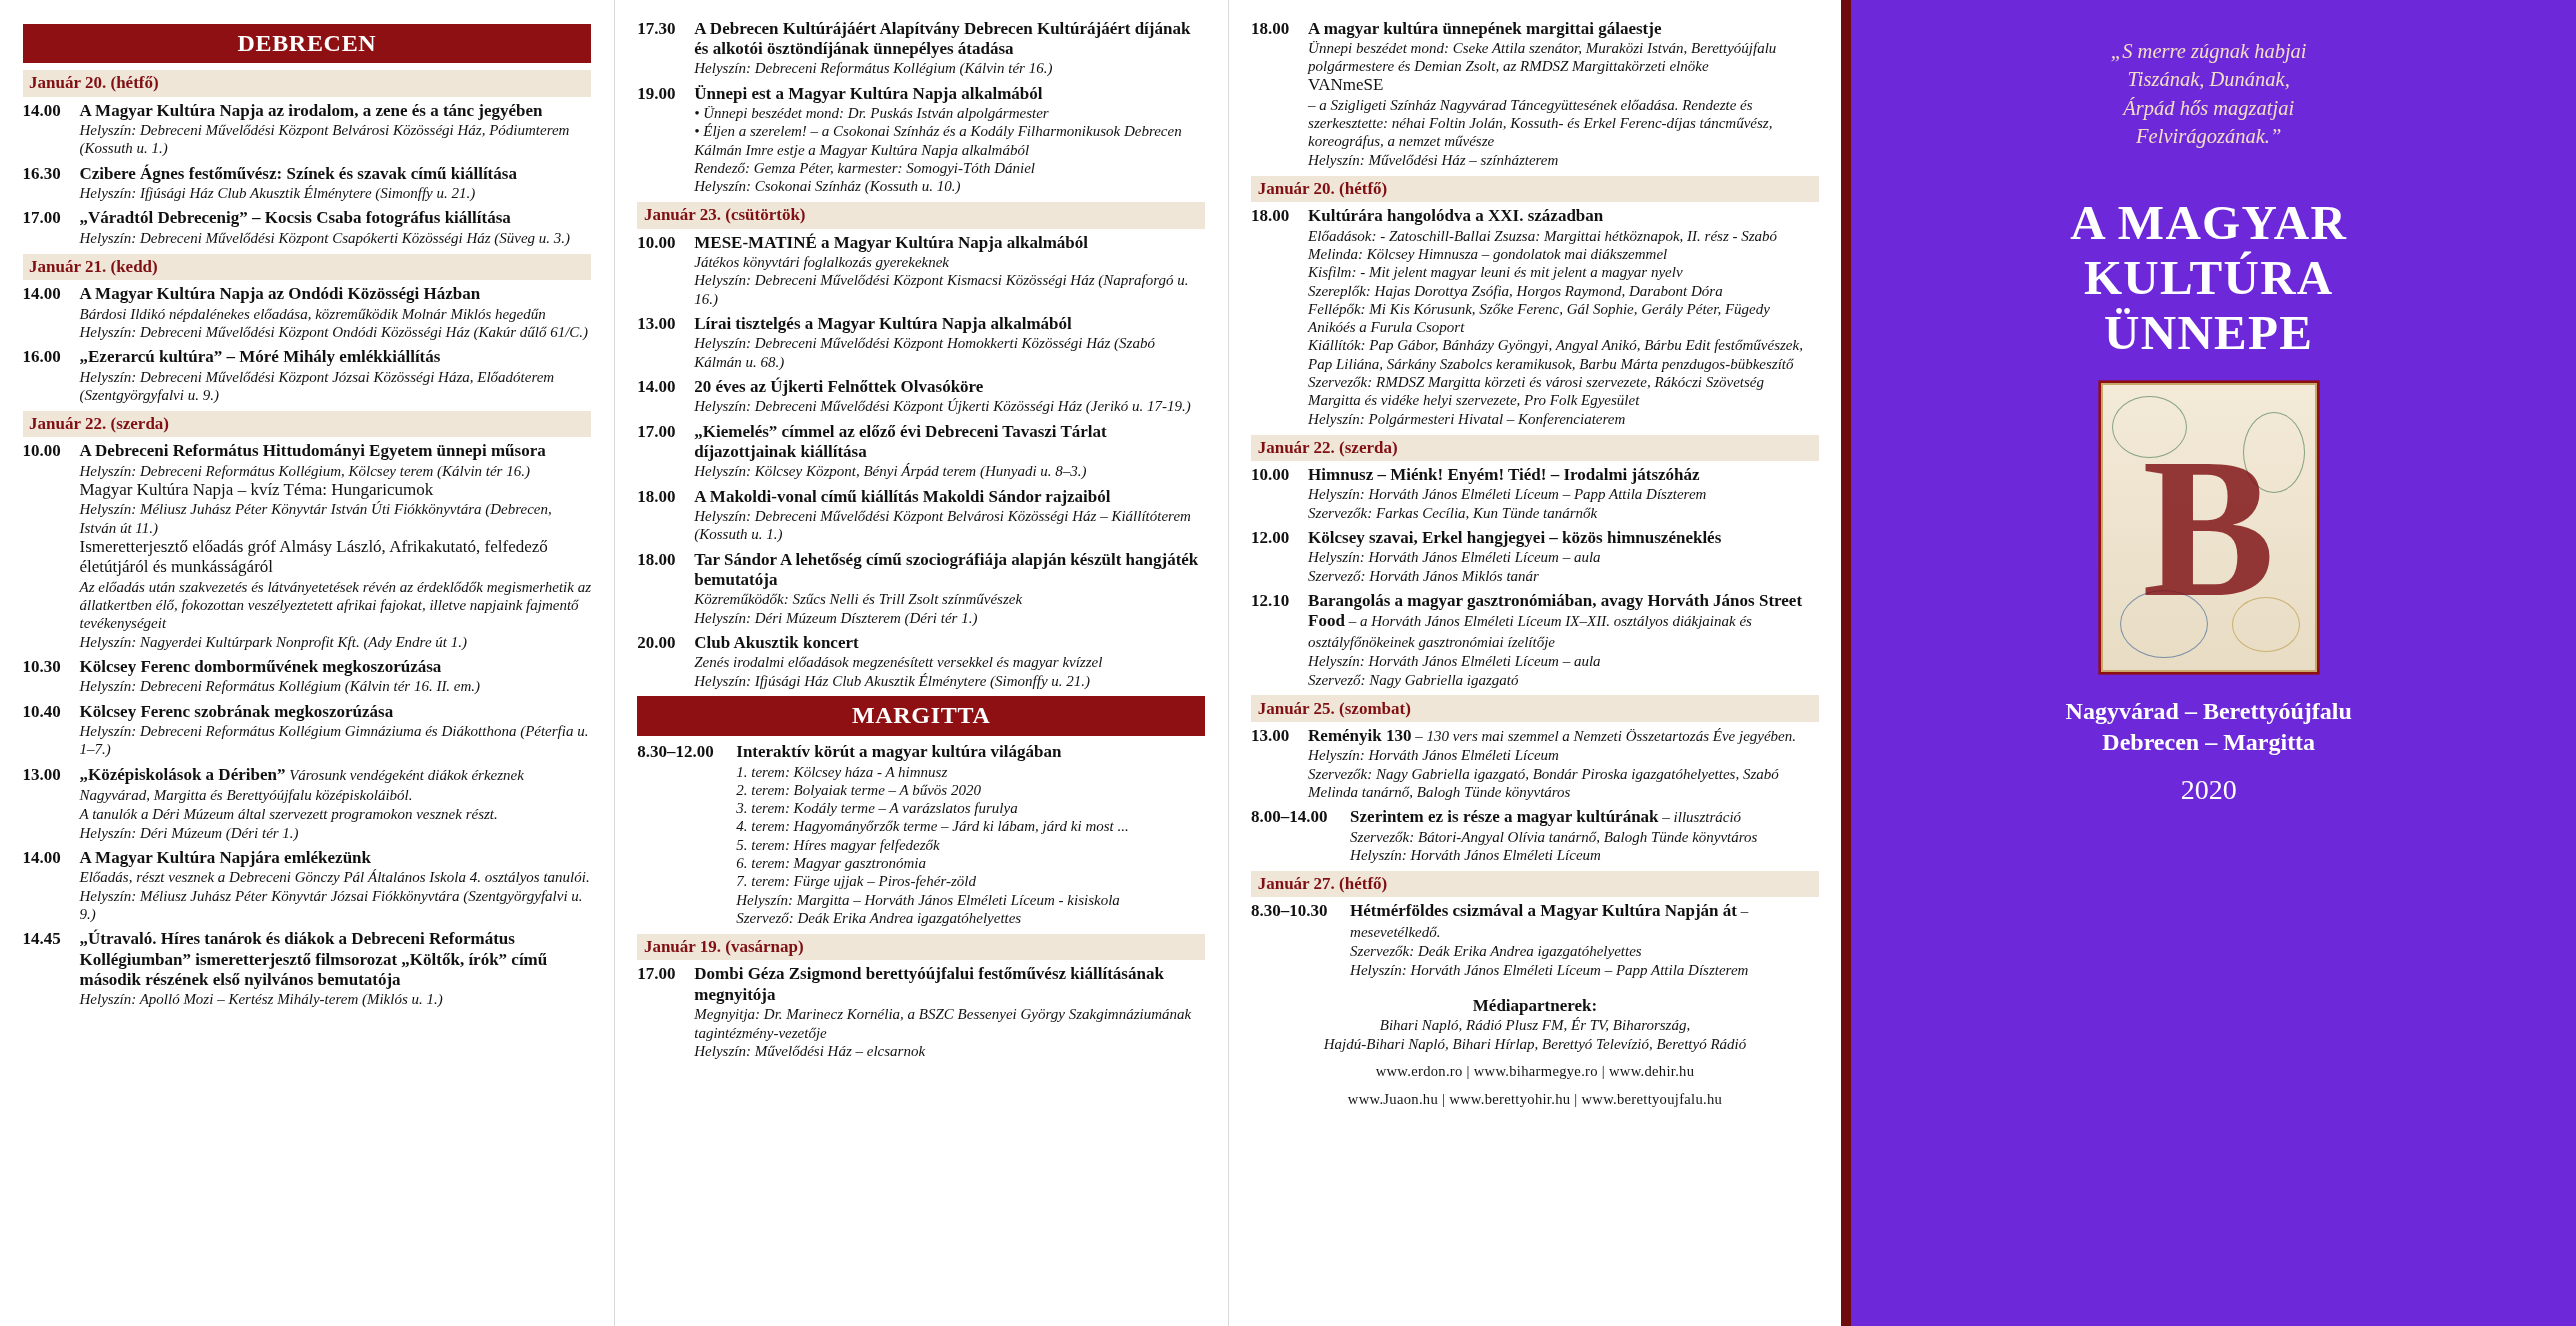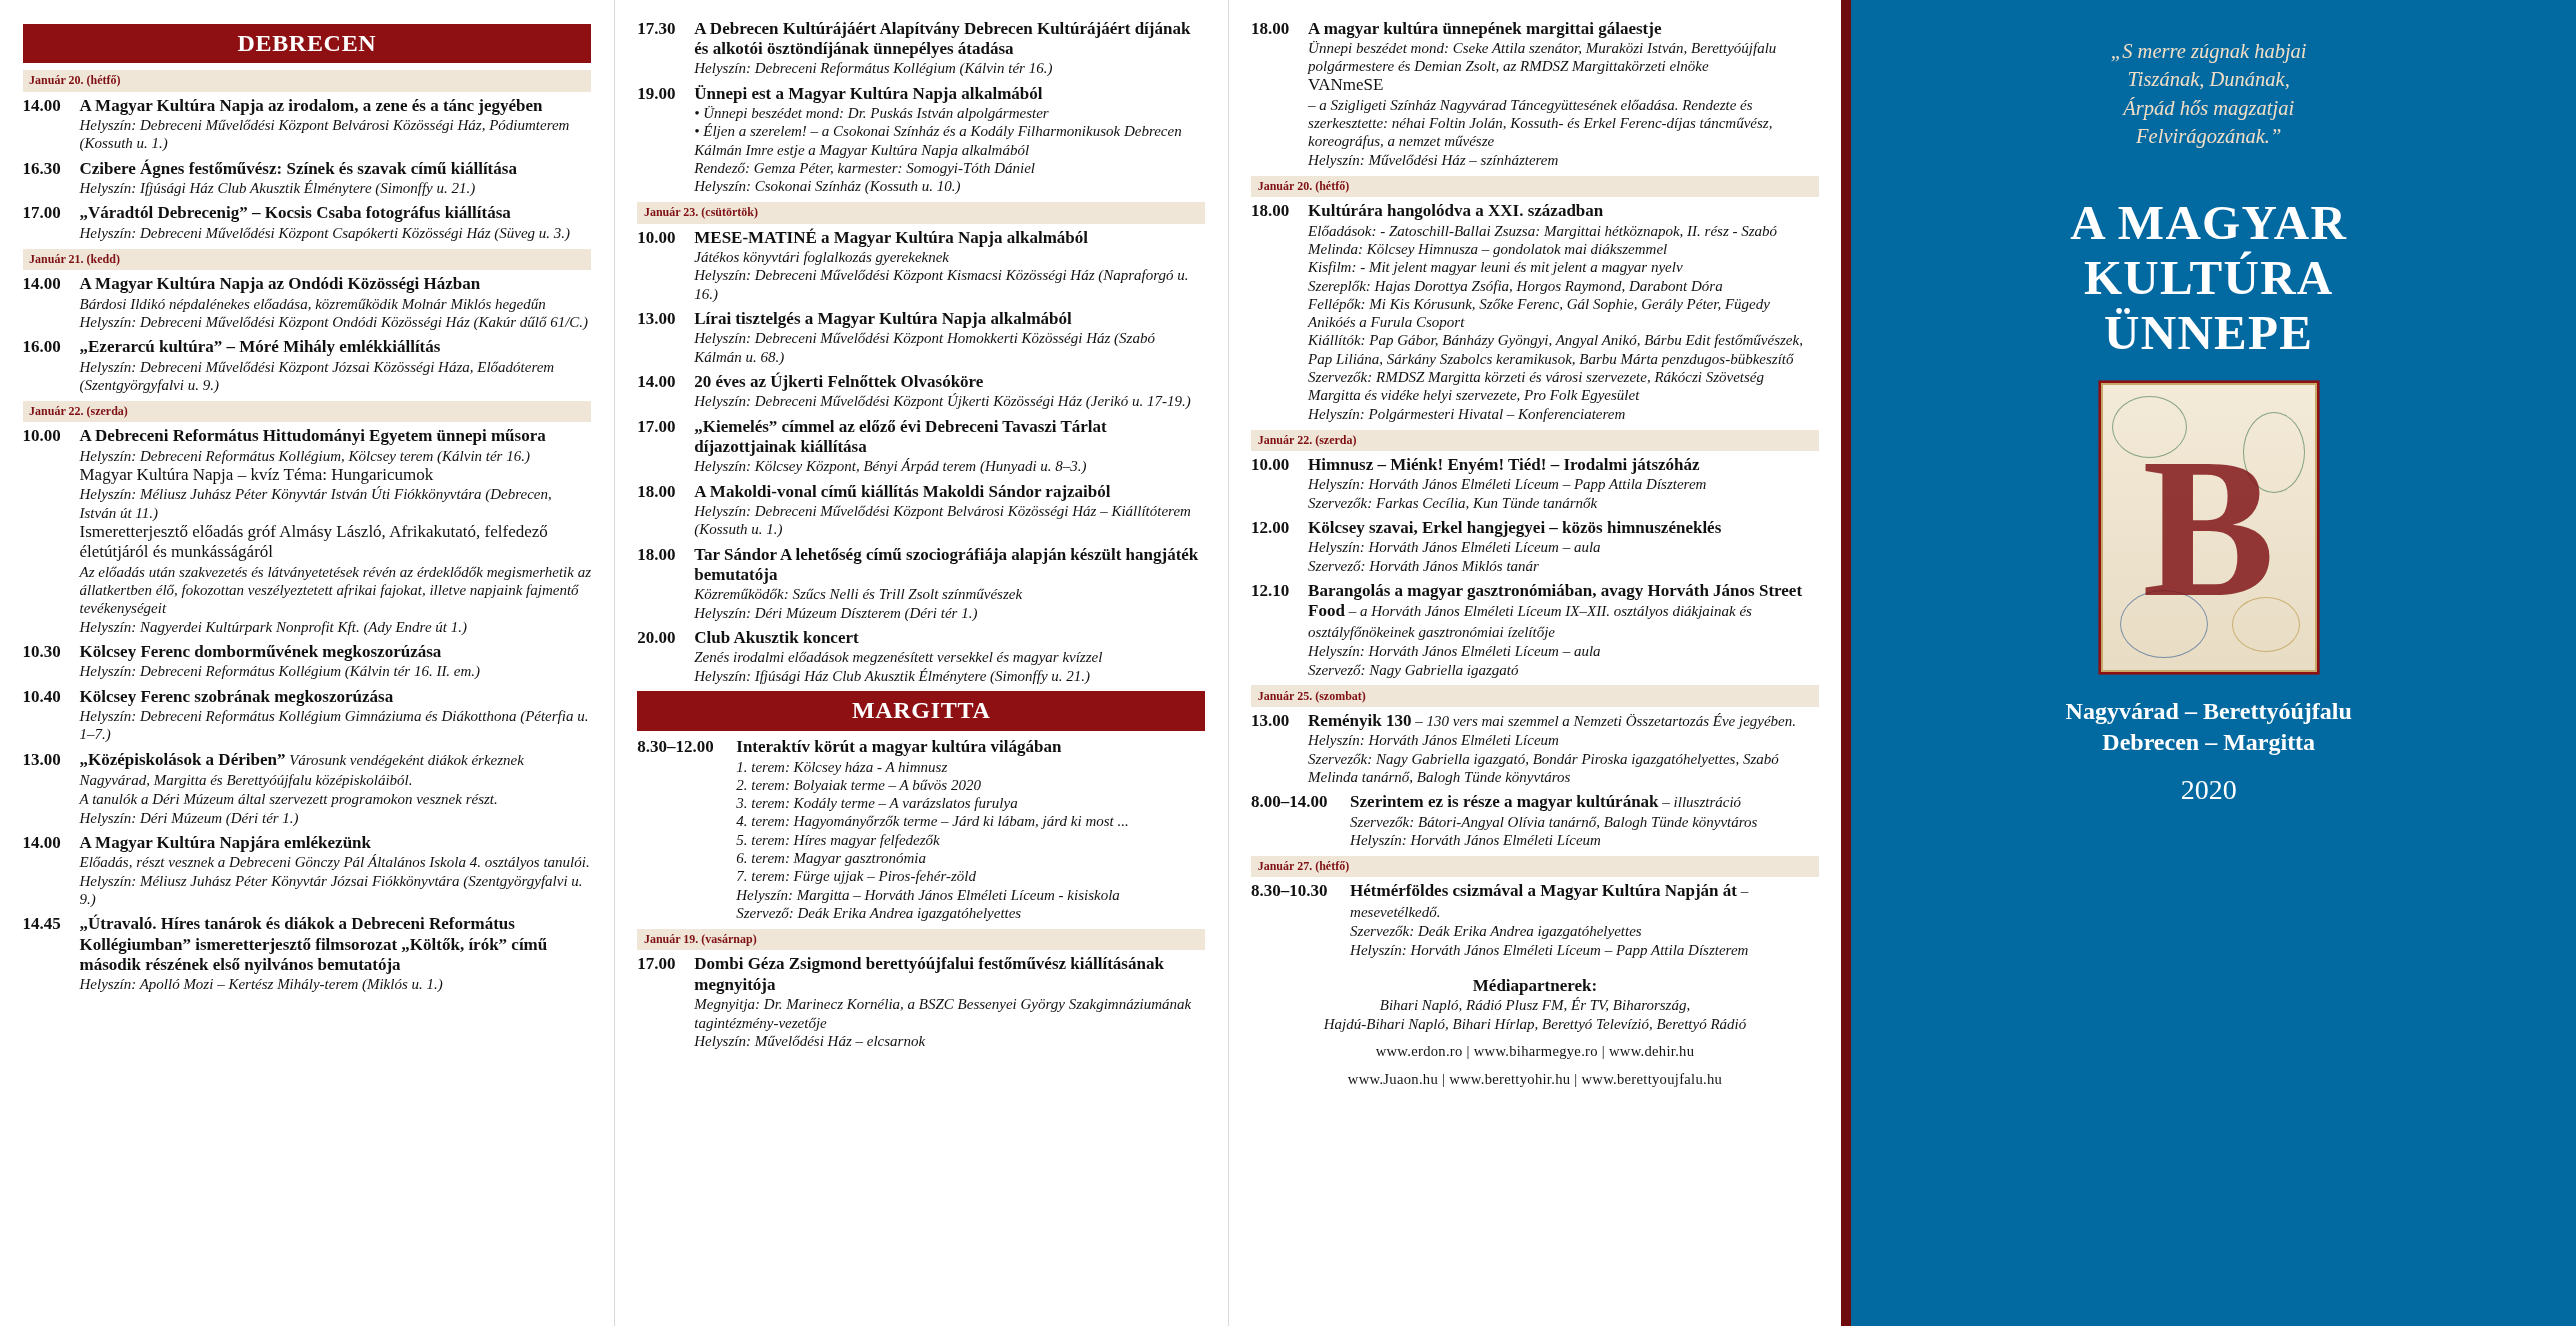--- a/index.html
+++ b/index.html
@@ -9,7 +9,7 @@
   .col1{width:635px;}
   .col2{width:635px;border-left:0.7px solid #d9d9d9;}
   .col3{width:635px;border-left:0.7px solid #d9d9d9;}
-  .cover{width:762px;background:#0369a1;position:relative;overflow:hidden;}
+  .cover{width:762px;background:#6d28d9;position:relative;overflow:hidden;}
   .cover:before{content:"";position:absolute;left:0;top:0;bottom:0;width:9.3px;background:#6d0b0e;}
 
   .banner{background:#8e1013;color:#fff;text-align:center;font-weight:bold;font-size:24px;letter-spacing:0.7px;padding:6px 0 6.6px 0;margin:5.3px 0 6.6px 0;}

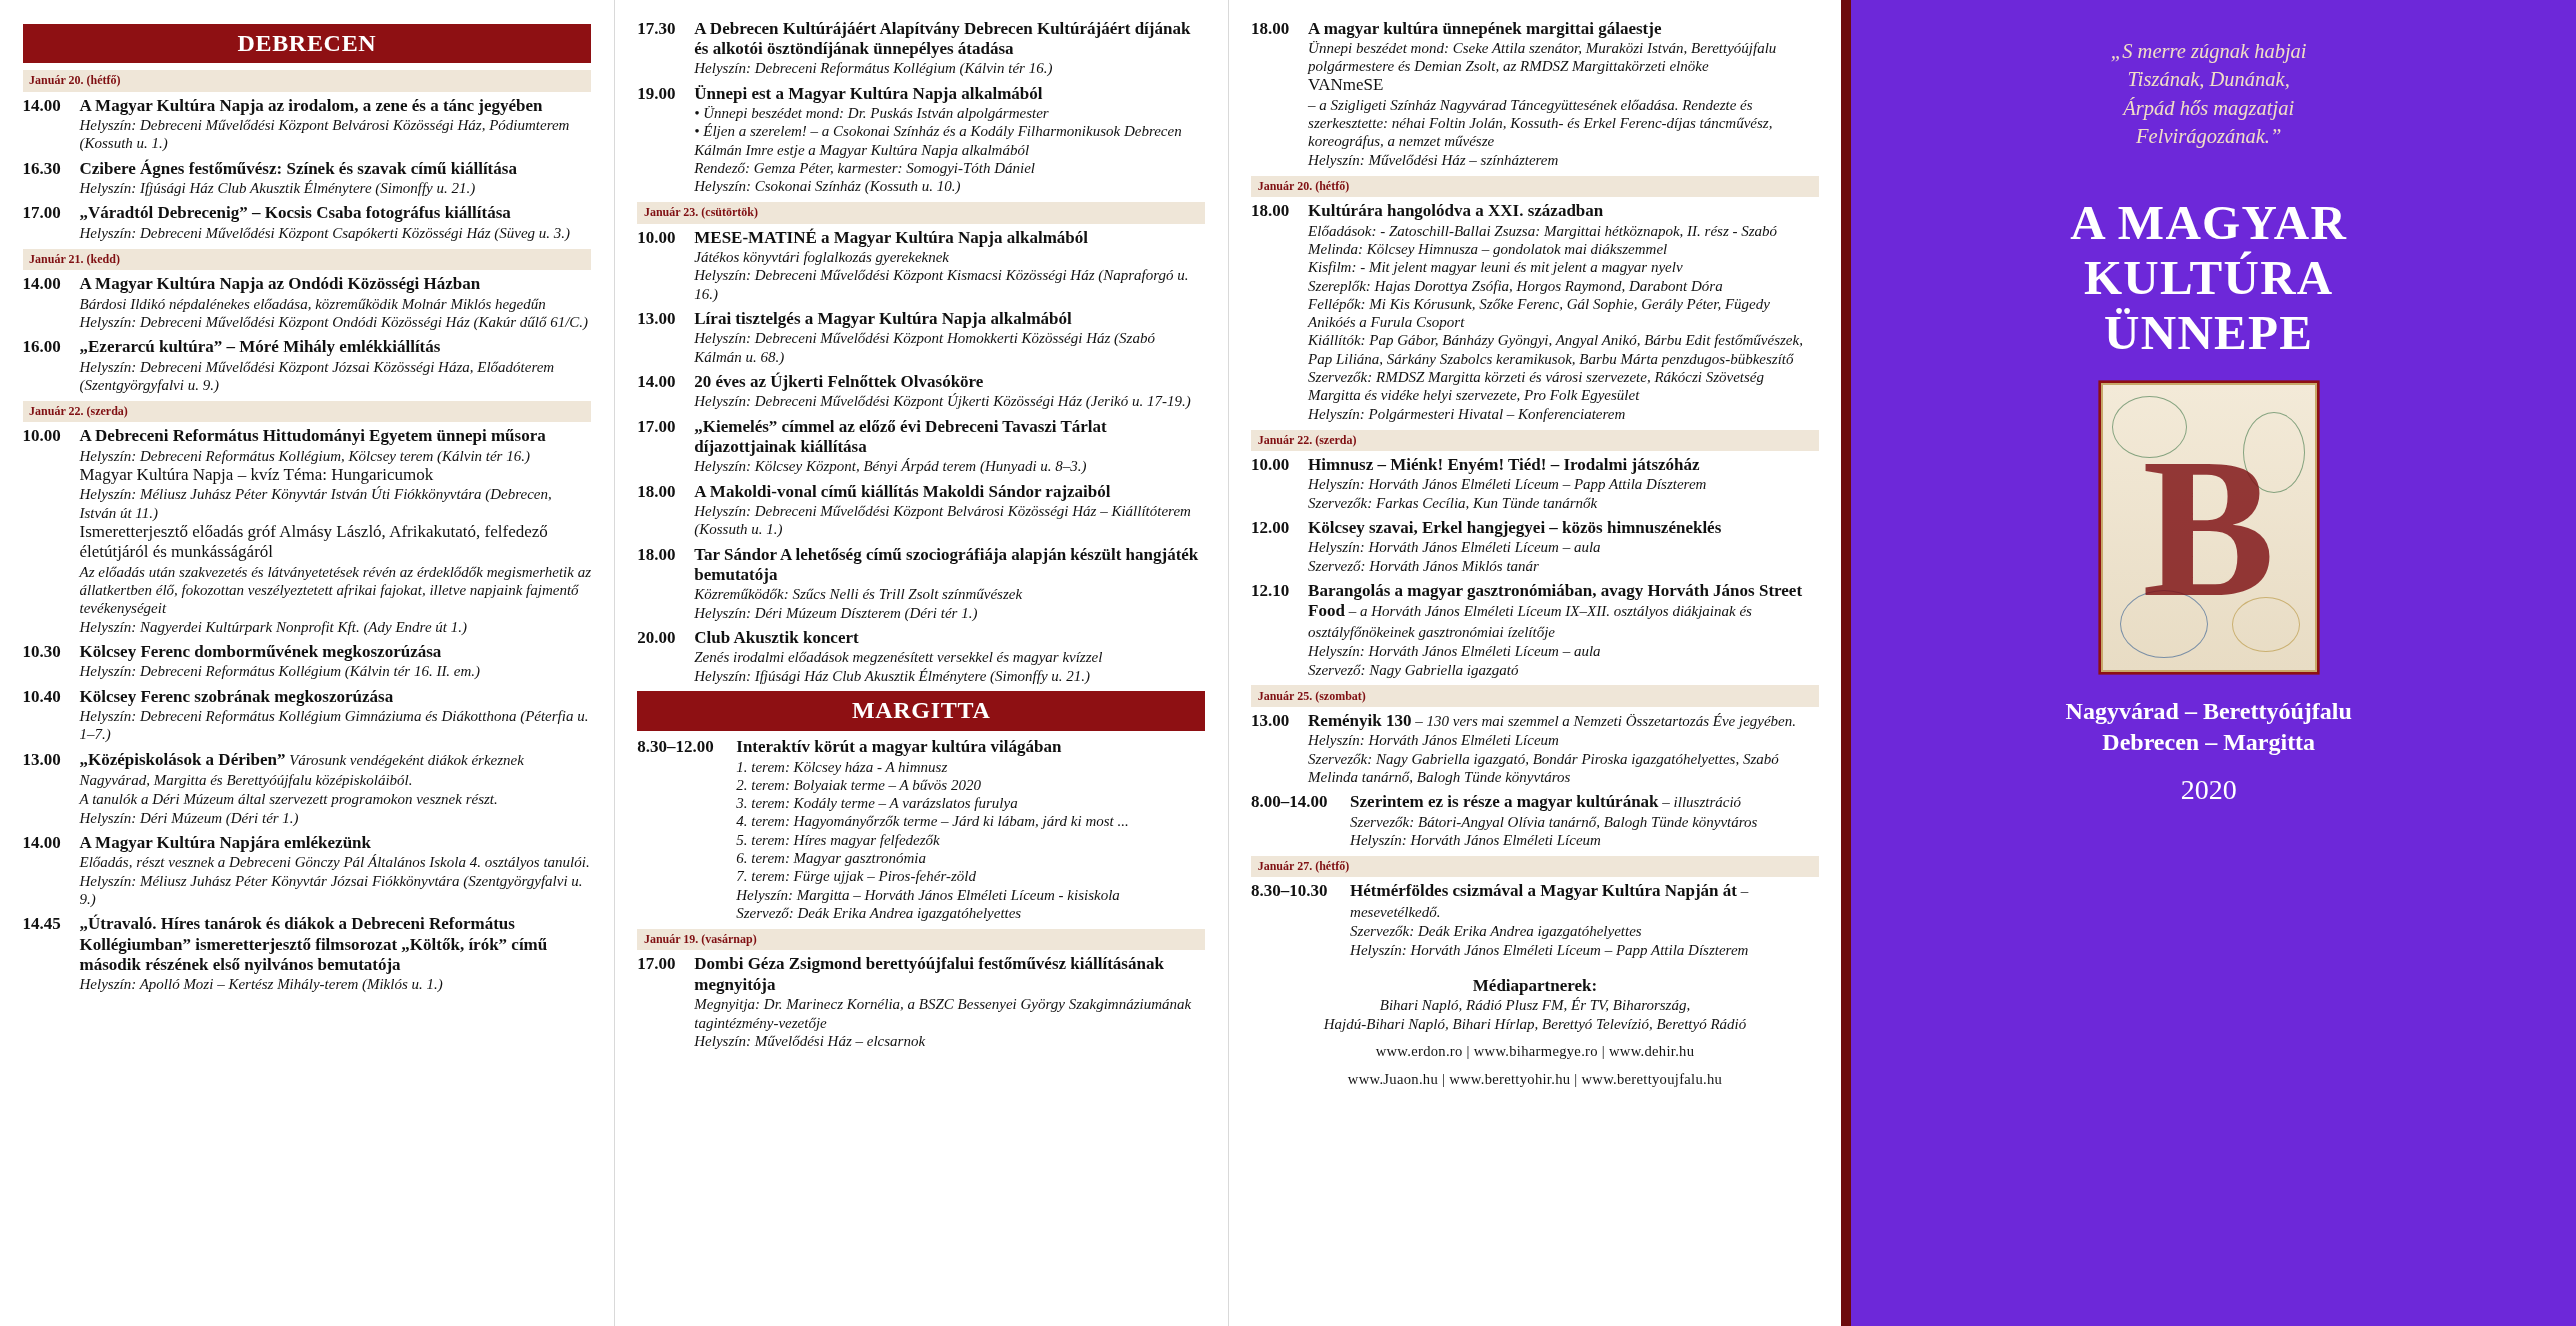--- a/index.html
+++ b/index.html
@@ -13,7 +13,7 @@
   .cover:before{content:"";position:absolute;left:0;top:0;bottom:0;width:9.3px;background:#6d0b0e;}
 
   .banner{background:#8e1013;color:#fff;text-align:center;font-weight:bold;font-size:24px;letter-spacing:0.7px;padding:6px 0 6.6px 0;margin:5.3px 0 6.6px 0;}
-  .daybar{background:#efe6d8;color:#7f0f12;font-weight:bold;font-size:12px;padding:3.3px 6.6px;margin:6.6px 0 4px 0;}
+  .daybar{background:#efe6d8;color:#7f0f12;font-weight:bold;font-size:17px;padding:3.3px 6.6px;margin:6.6px 0 4px 0;}
   .ev{display:flex;align-items:flex-start;margin:0 0 6px 0;}
   .ev .t{width:57px;flex:0 0 57px;font-weight:bold;font-size:17px;line-height:1.18;}
   .ev .b{flex:1;}

